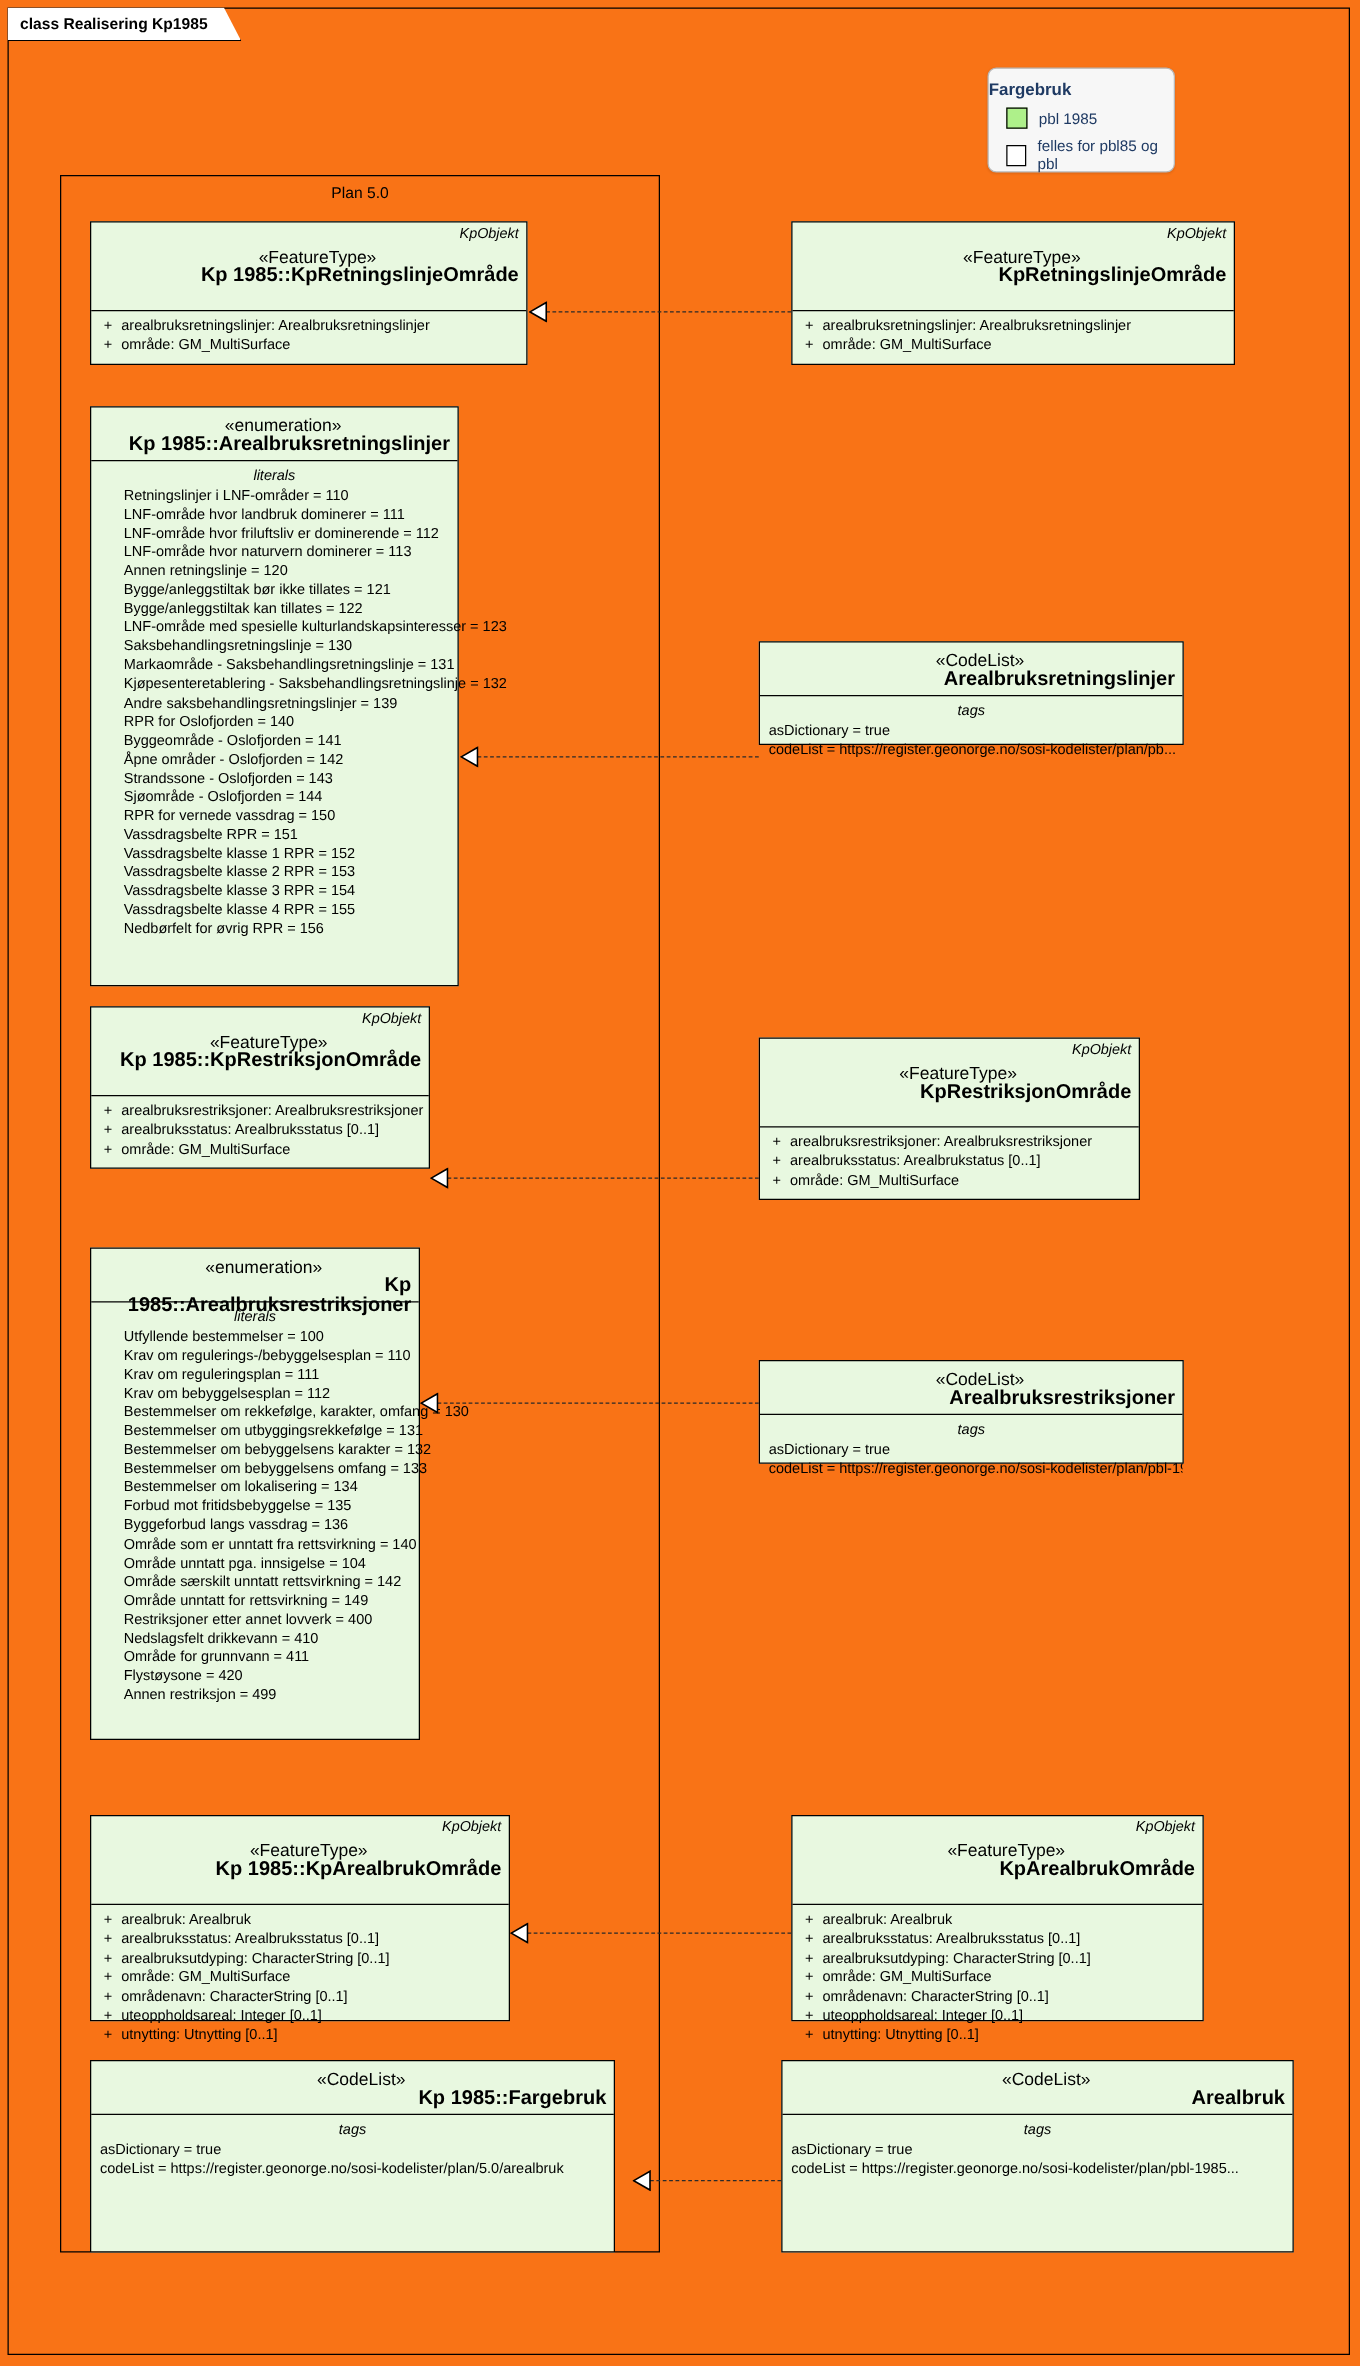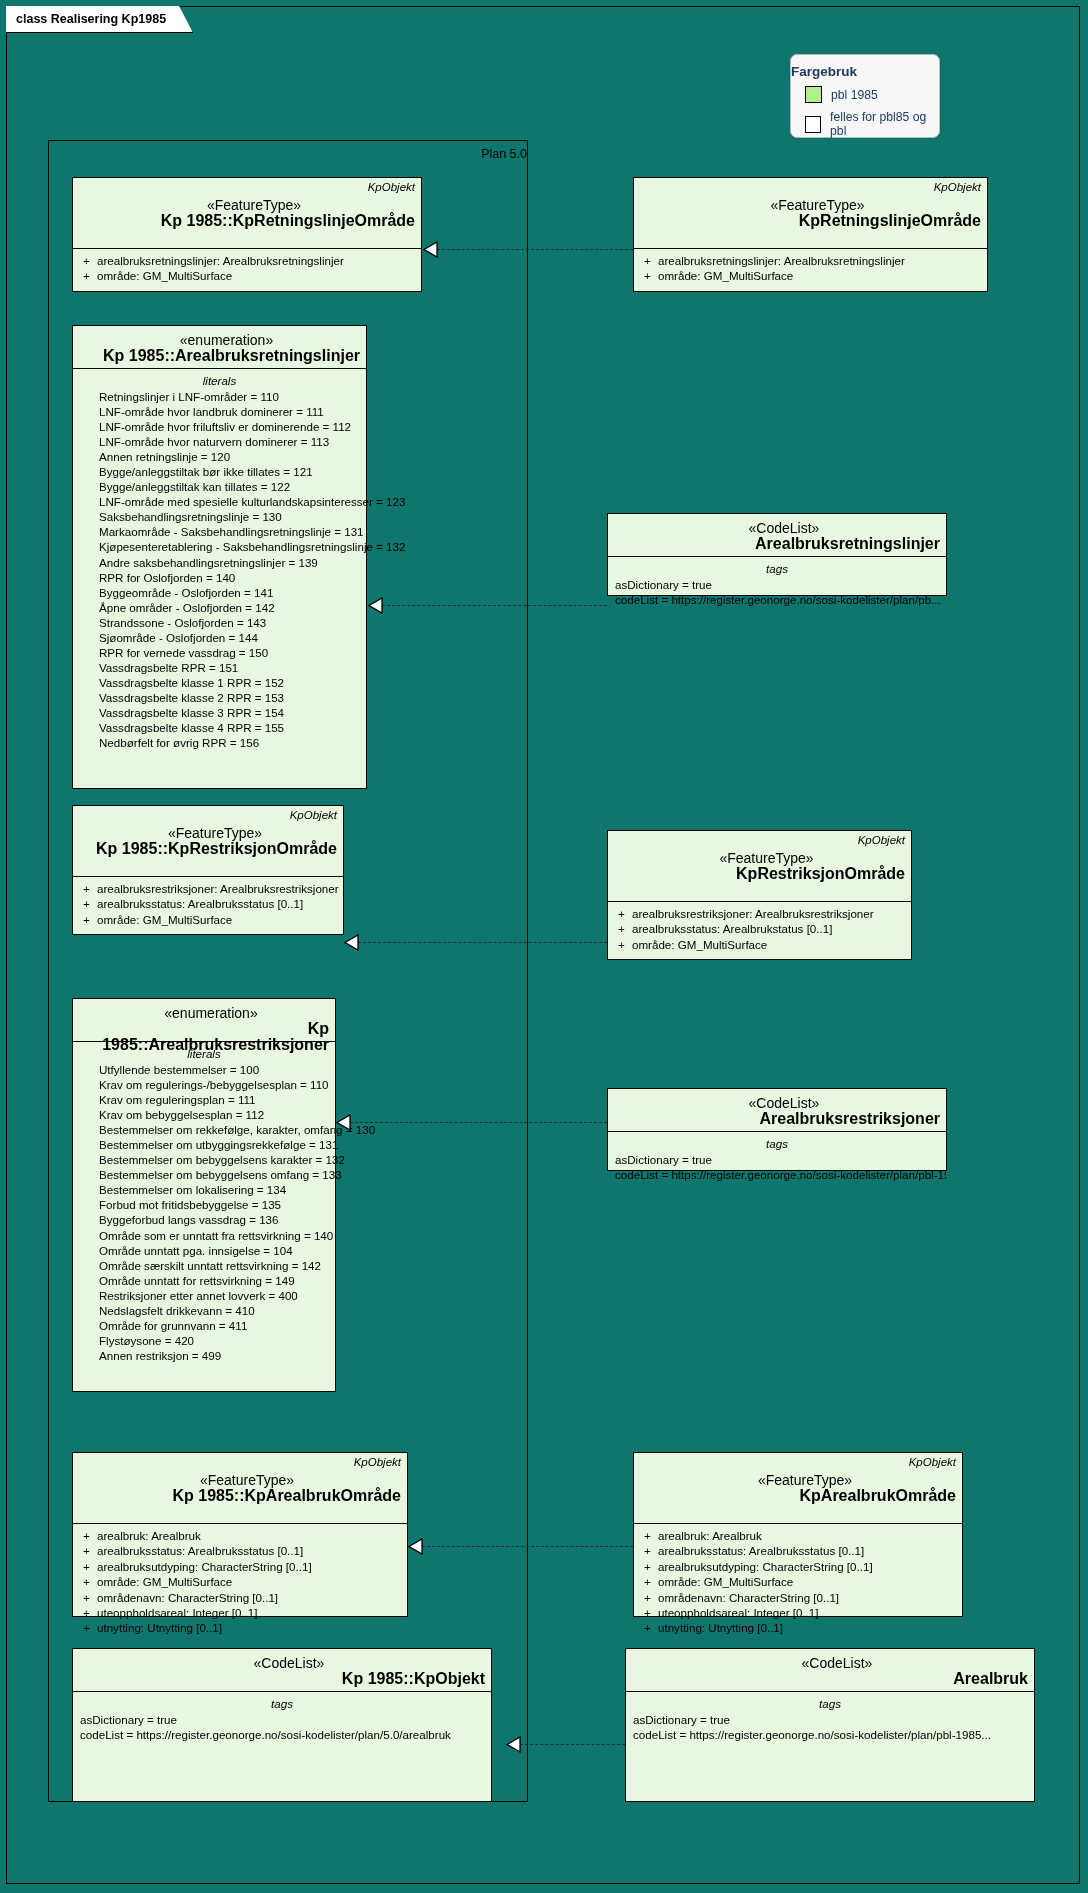--- a/index.html
+++ b/index.html
@@ -4,7 +4,7 @@
 <style>
   html,body{margin:0;padding:0;background:#ffffff;}
   body{font-family:"Liberation Sans","DejaVu Sans",sans-serif;}
-  #canvas{position:relative;width:1088px;height:1893px;background:#0f766e;overflow:hidden;}
+  #canvas{position:relative;width:1088px;height:1893px;background:#f97316;overflow:hidden;}
 
   
   .frame{position:absolute;left:6px;top:6px;width:1074px;height:1878px;border:1.5px solid #000;box-sizing:border-box;}

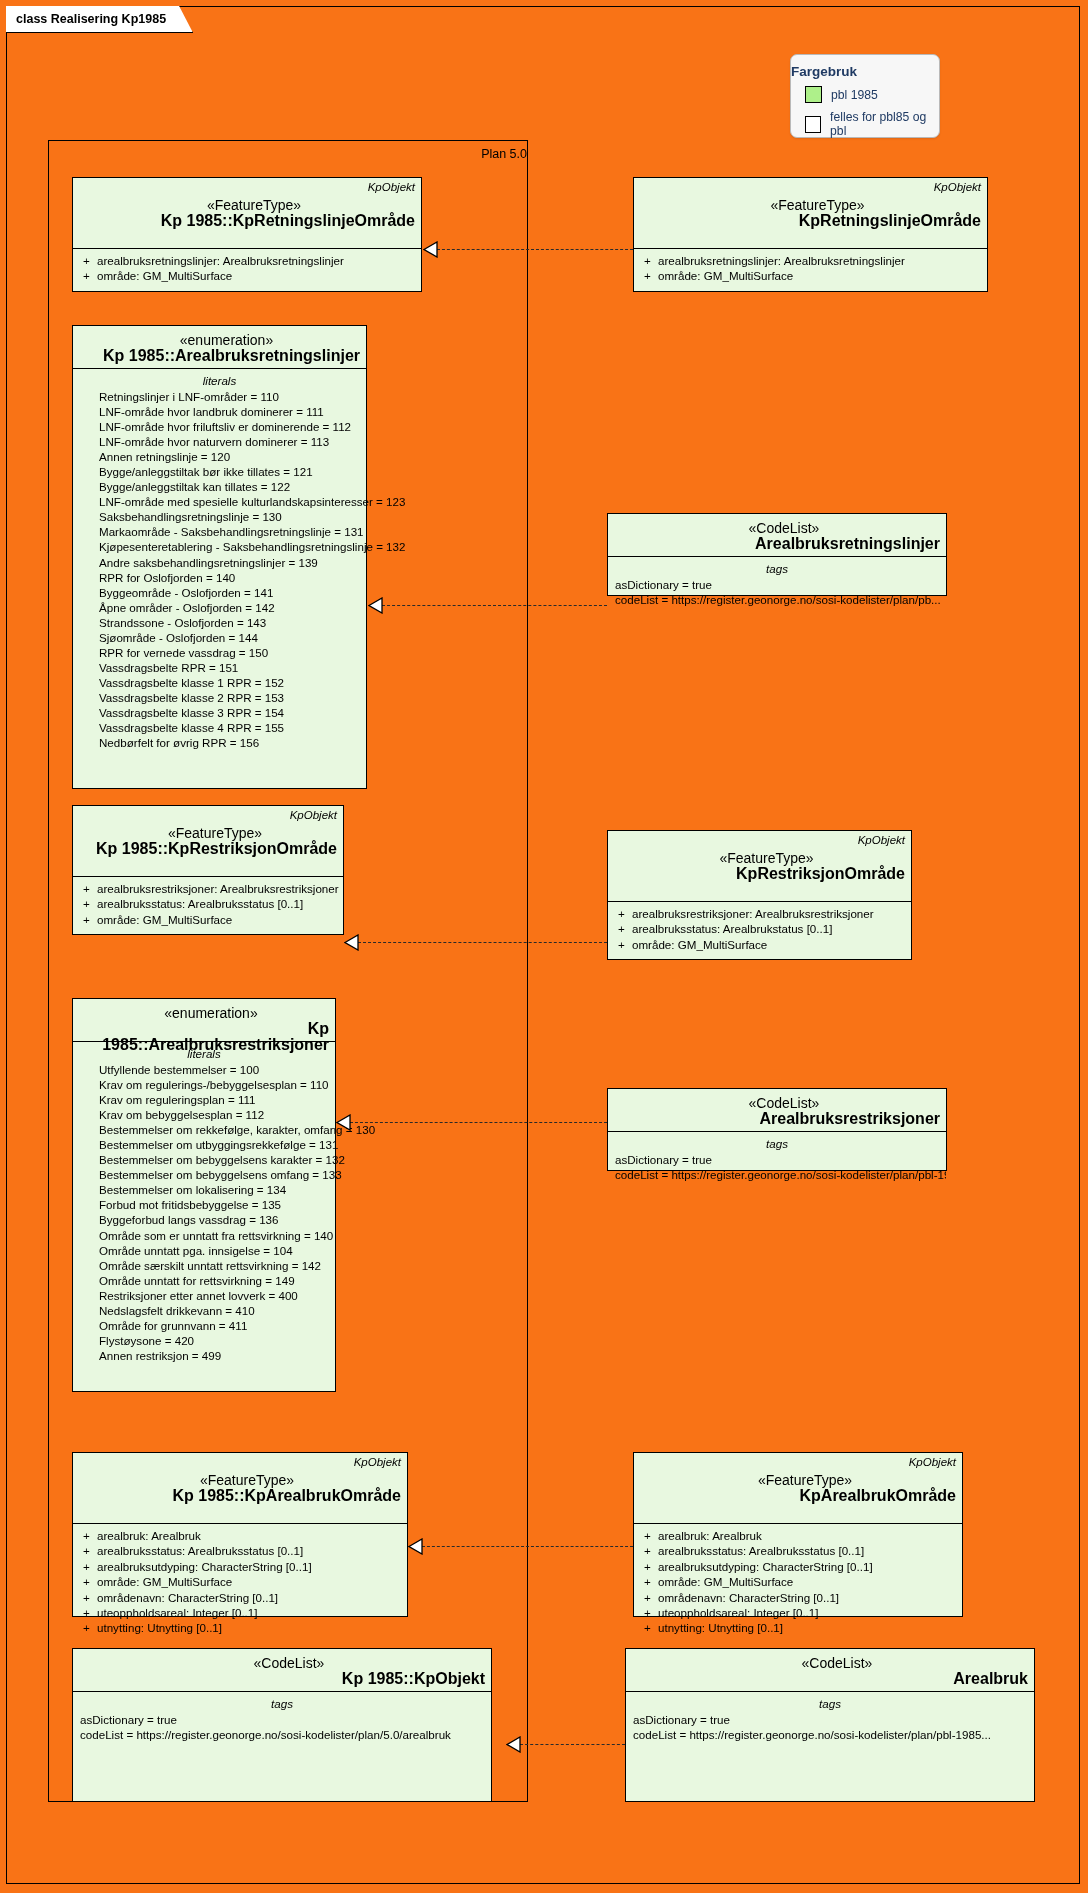--- a/index.html
+++ b/index.html
@@ -16,7 +16,7 @@
 
   
   .package{position:absolute;border:1.5px solid #000;box-sizing:border-box;background:transparent;}
-  .package-label{position:absolute;width:100%;text-align:right;font-size:12.5px;color:#000;}
+  .package-label{position:absolute;width:100%;text-align:center;font-size:12.5px;color:#000;}
 
   
   .cls{position:absolute;border:1.4px solid #000;box-sizing:border-box;background:#e8f8e0;}

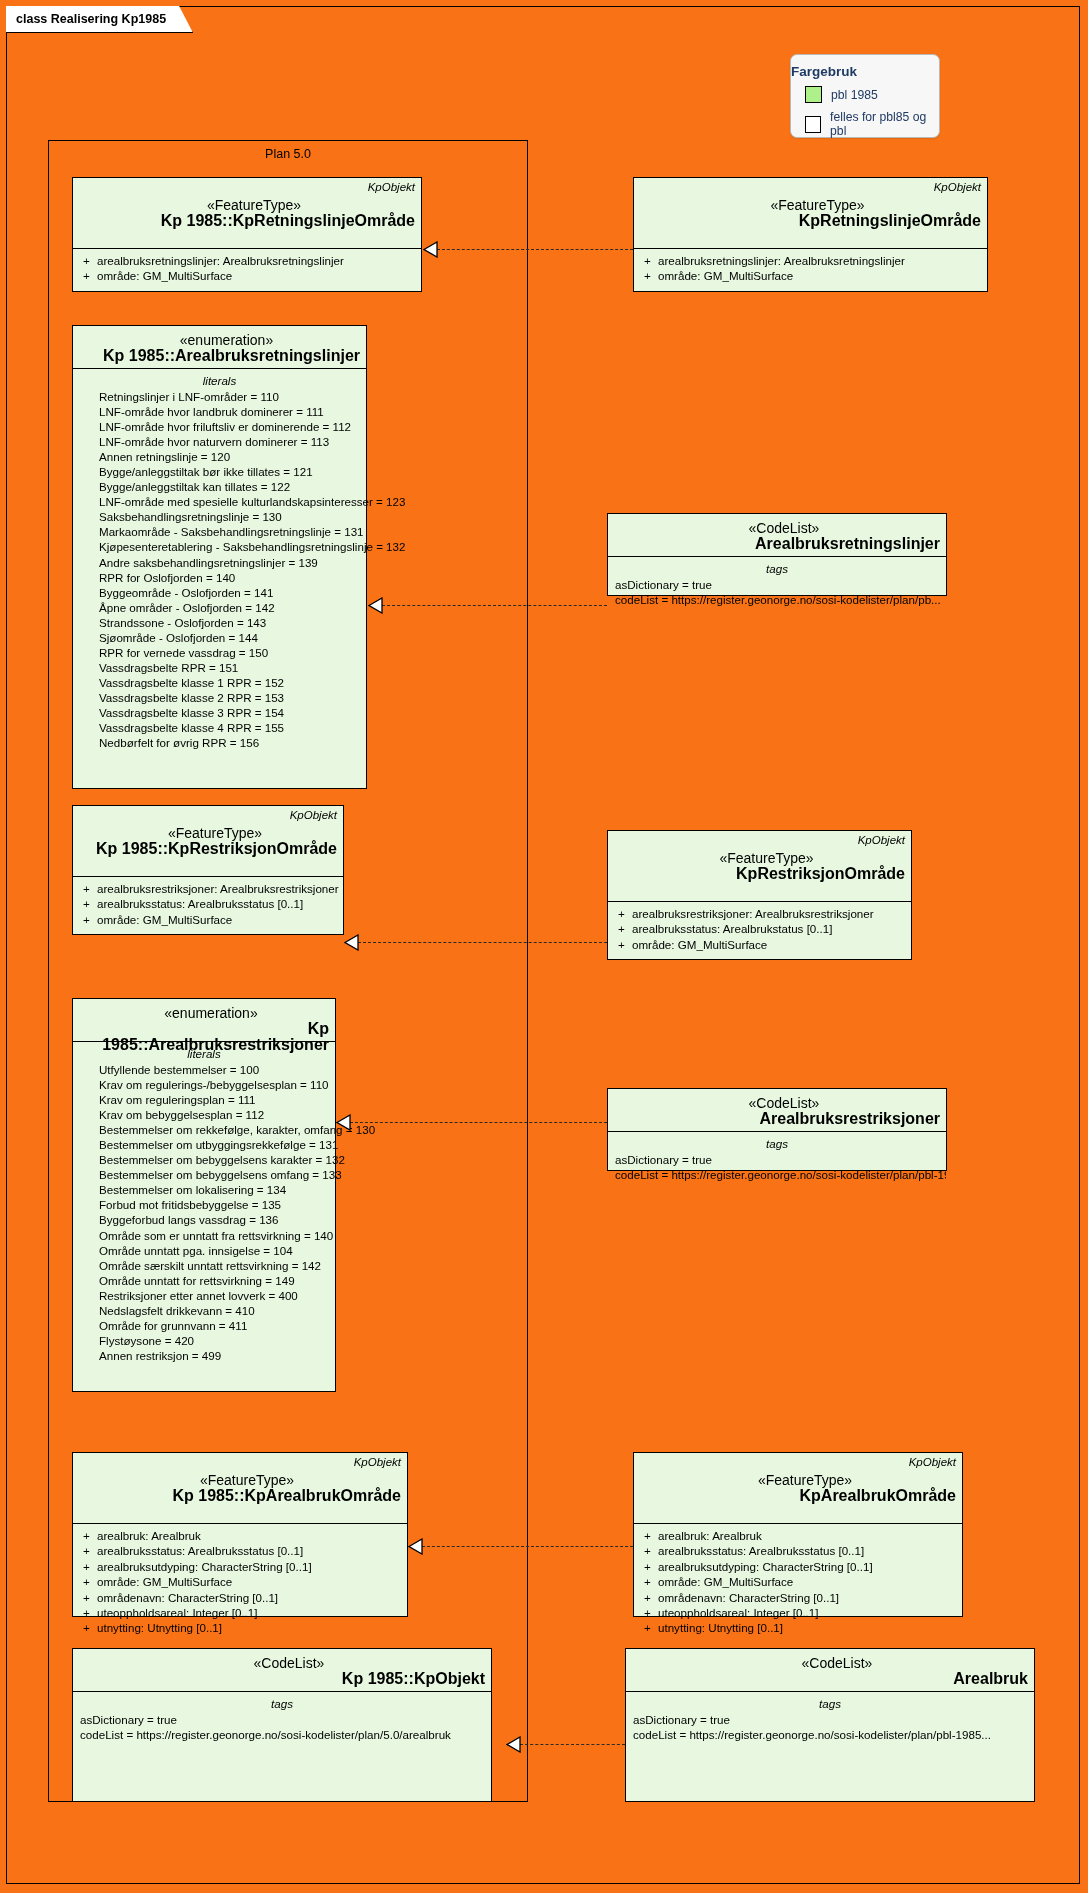--- a/index.html
+++ b/index.html
@@ -371,7 +371,7 @@
   <div class="cls" style="left:72px;top:1648px;width:420px;height:154px;">
     <div class="cls-head" style="height:42px;">
       <div class="cls-stereo nons">«CodeList»</div>
-      <div class="cls-name">Kp 1985::KpObjekt</div>
+      <div class="cls-name">Kp 1985::Fargebruk</div>
     </div>
     <div class="sep"></div>
     <div class="cls-body">

